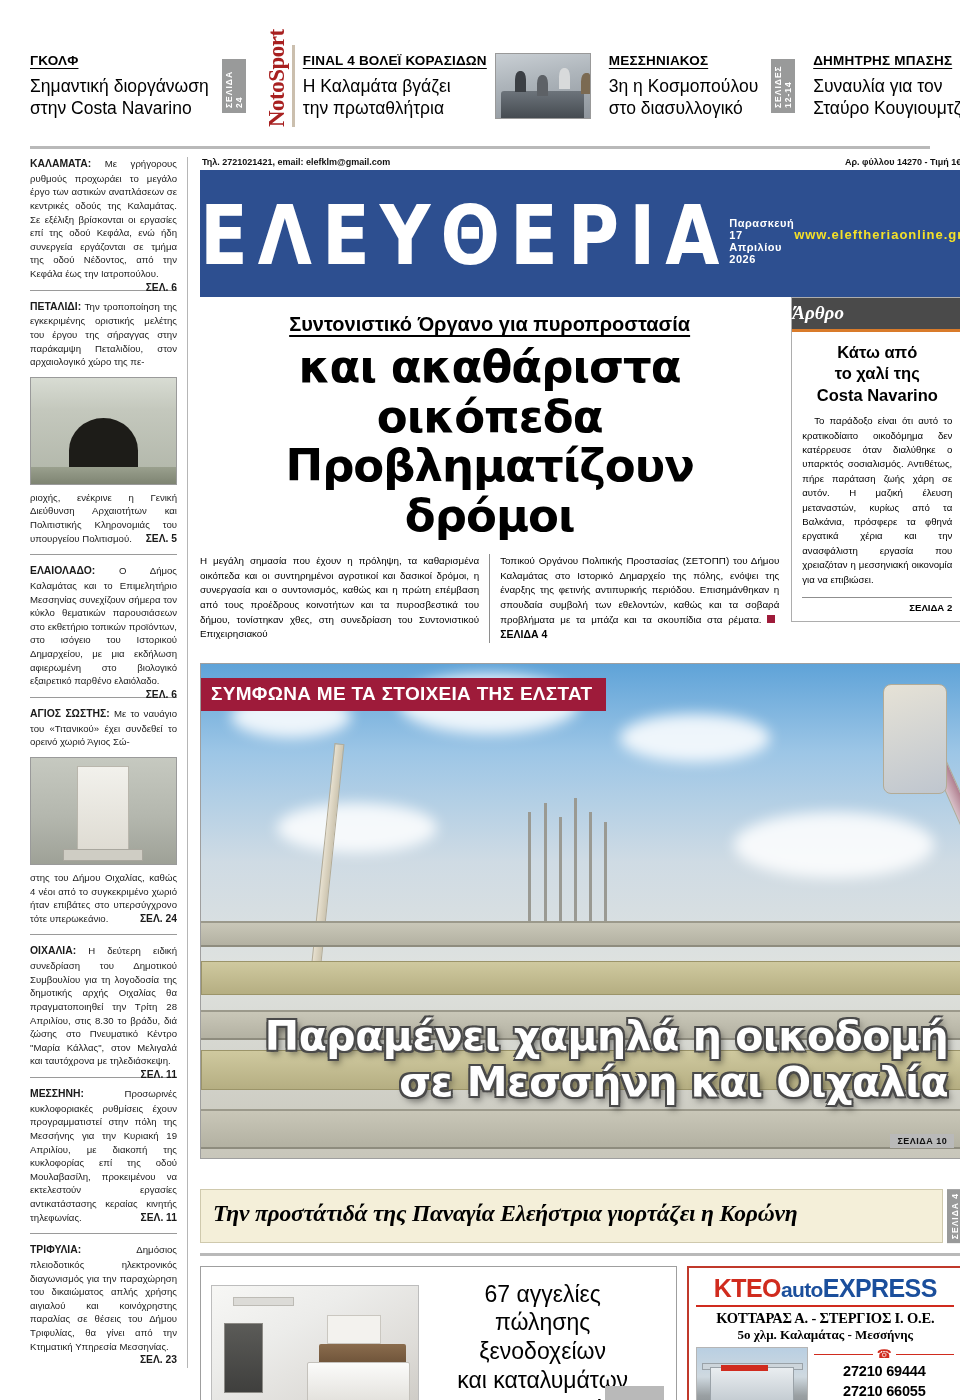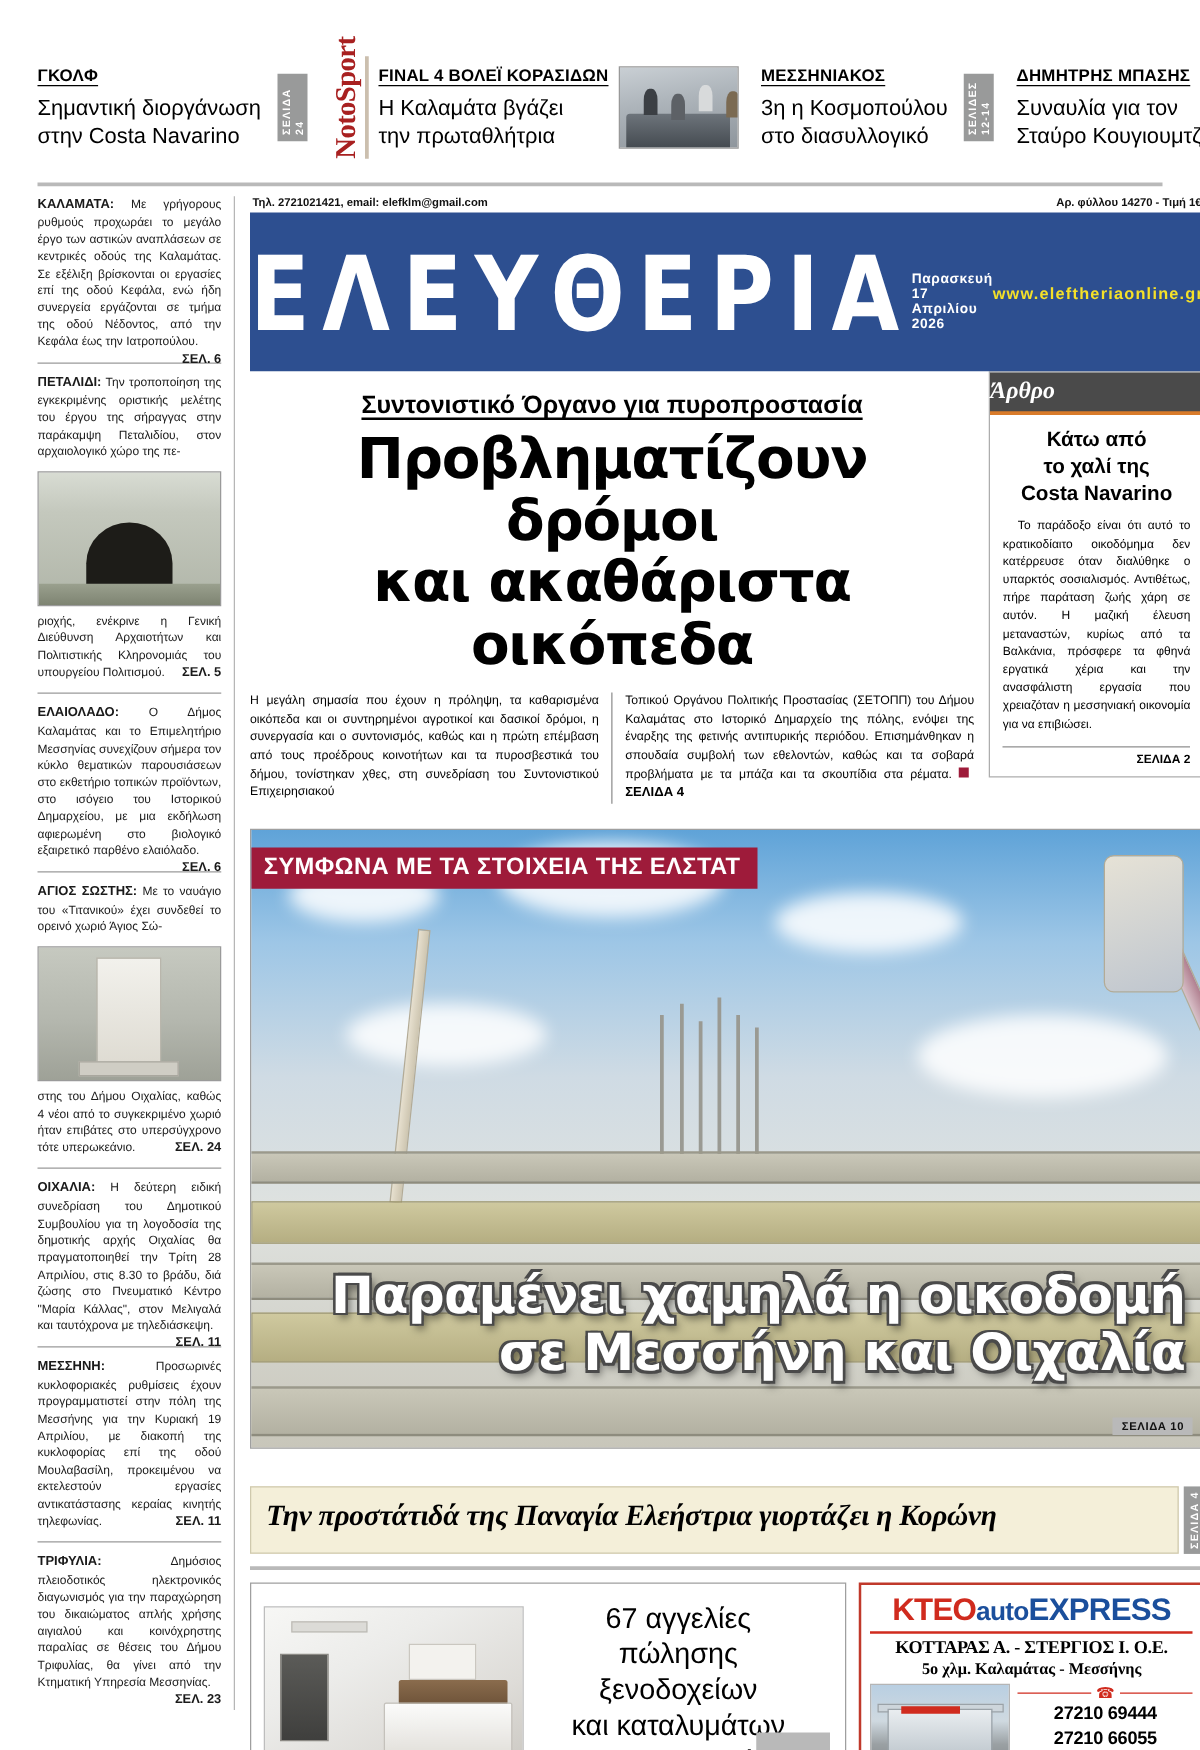--- a/index.html
+++ b/index.html
@@ -447,8 +447,8 @@
         <div class="headmain">
           <div class="lead">
             <div class="lead-kicker">Συντονιστικό Όργανο για πυροπροστασία</div>
+            <div class="lead-head">και ακαθάριστα οικόπεδα</div>
             <div class="lead-head">Προβληματίζουν δρόμοι</div>
-            <div class="lead-head">και ακαθάριστα οικόπεδα</div>
             <div class="lead-body">
               <div class="lb">Η μεγάλη σημασία που έχουν η πρόληψη, τα καθαρισμένα οικόπεδα και οι συντηρημένοι αγροτικοί και δασικοί δρόμοι, η συνεργασία και ο συντονισμός, καθώς και η πρώτη επέμβαση από τους προέδρους κοινοτήτων και τα πυροσβεστικά του δήμου, τονίστηκαν χθες, στη συνεδρίαση του Συντονιστικού Επιχειρησιακού</div>
               <div class="lb">

